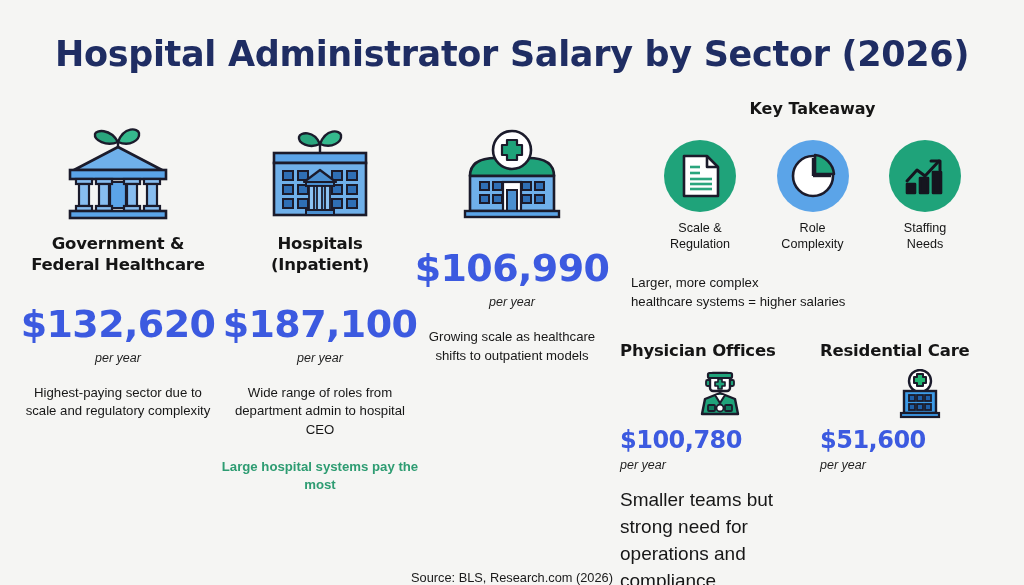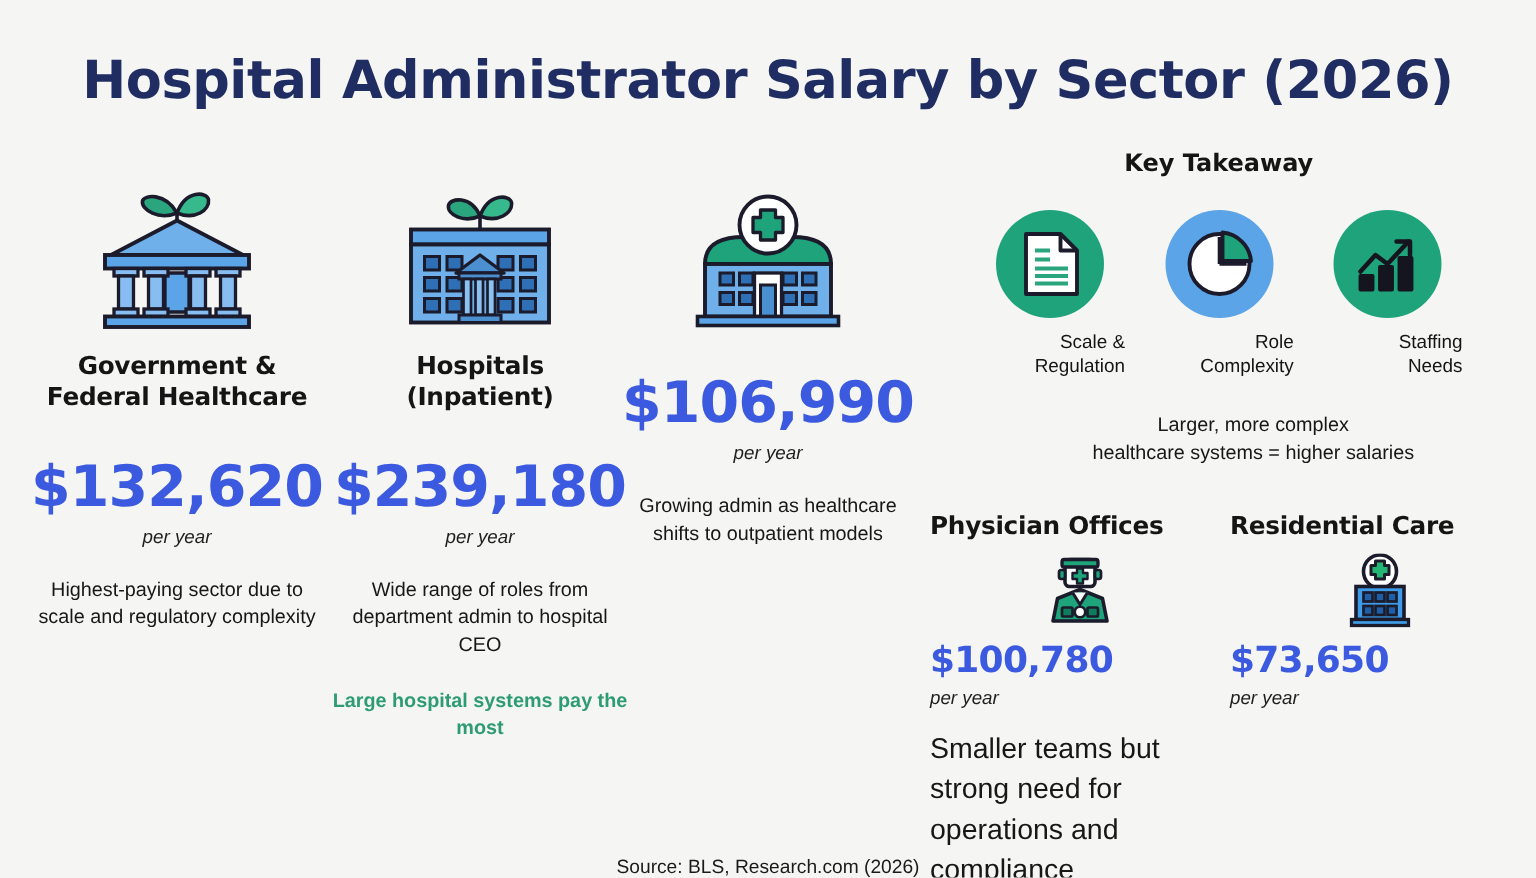--- a/index.html
+++ b/index.html
@@ -112,7 +112,7 @@
   }
   .kt-item {
     width: 100px;
-    text-align: right;
+    text-align: center;
   }
   .kt-circle {
     width: 72px;

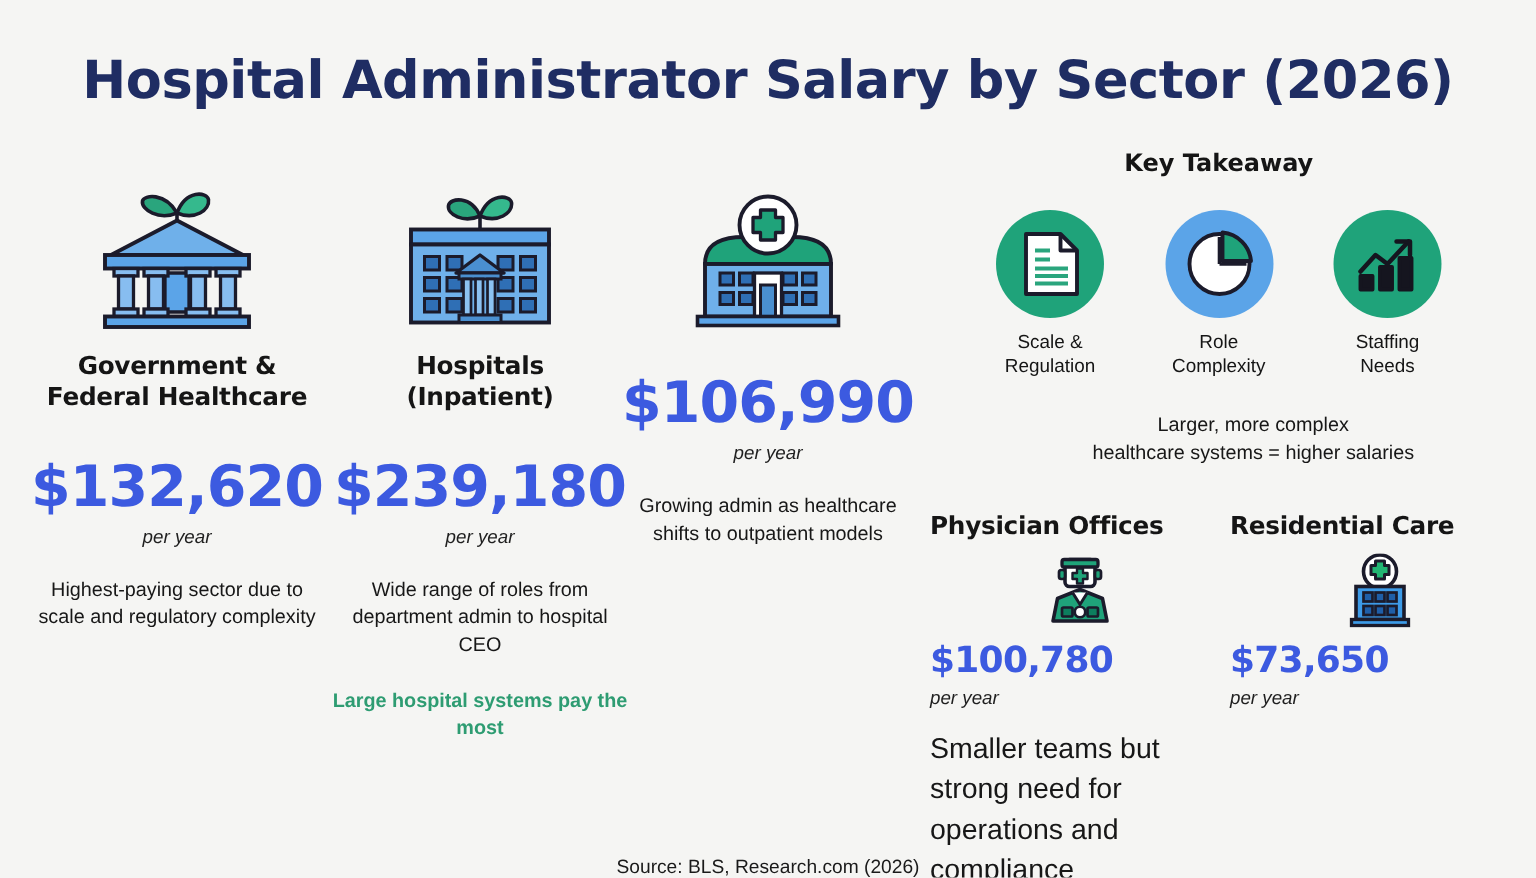--- a/index.html
+++ b/index.html
@@ -132,9 +132,8 @@
   .kt-summary {
     position: absolute;
     top: 274px;
-    left: 668px;
+    left: 631px;
     width: 335px;
-    text-align: center;
     font-size: 13.2px;
     line-height: 1.42;
     color: #171717;

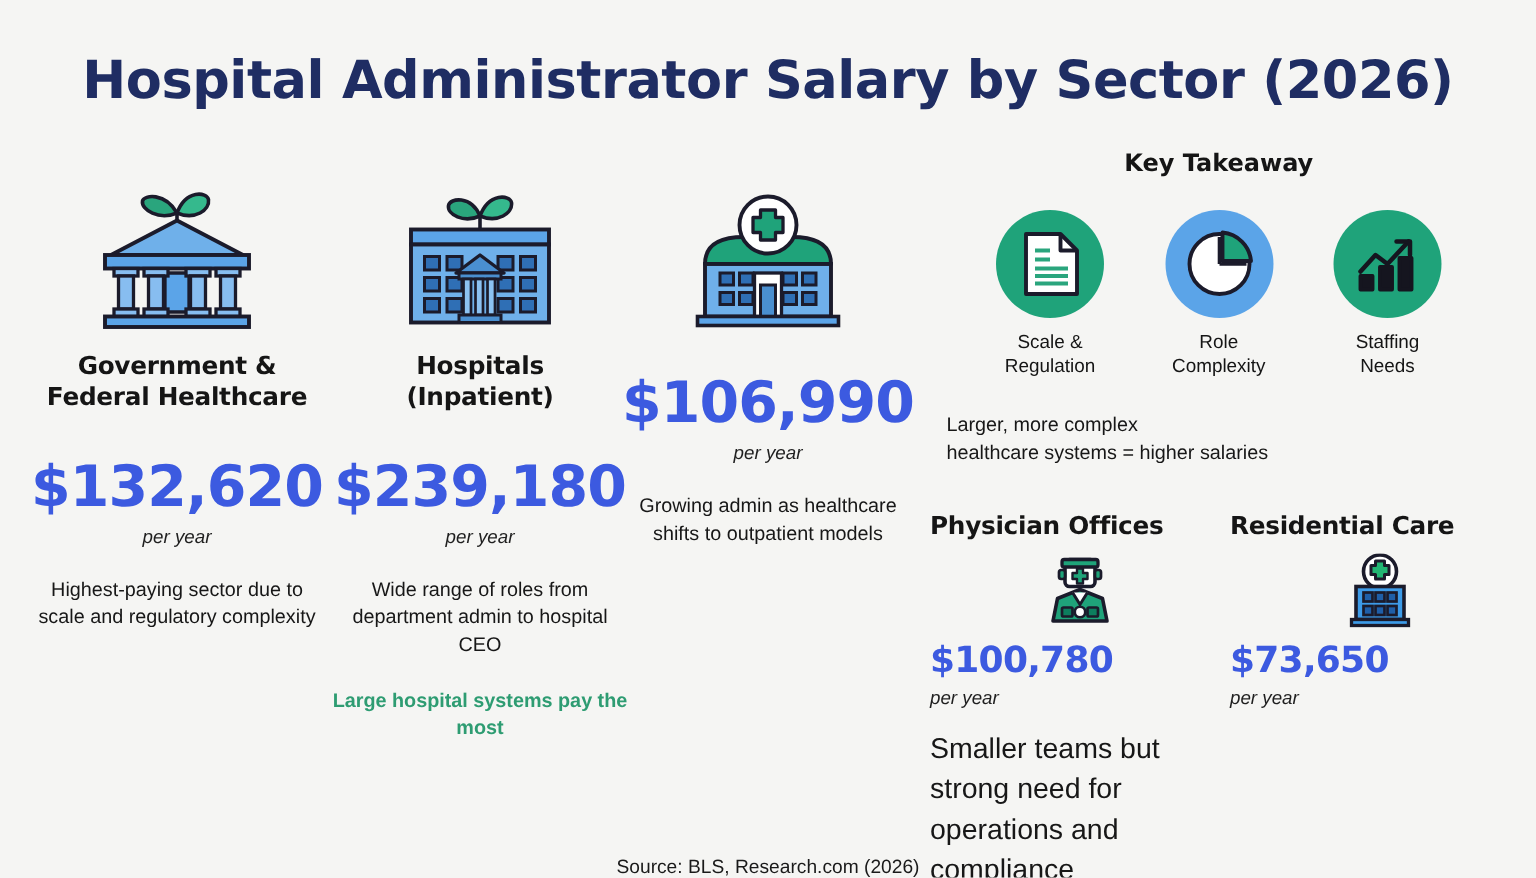--- a/index.html
+++ b/index.html
@@ -285,7 +285,7 @@
       <div>Hospitals</div>
       <div>(Inpatient)</div>
     </div>
-    <div class="salary">$239,180</div>
+    <div class="salary">$187,100</div>
     <div class="peryear">per year</div>
     <div class="desc">Wide range of roles from department admin to hospital CEO</div>
     <div class="accent-note">Large hospital systems pay the most</div>

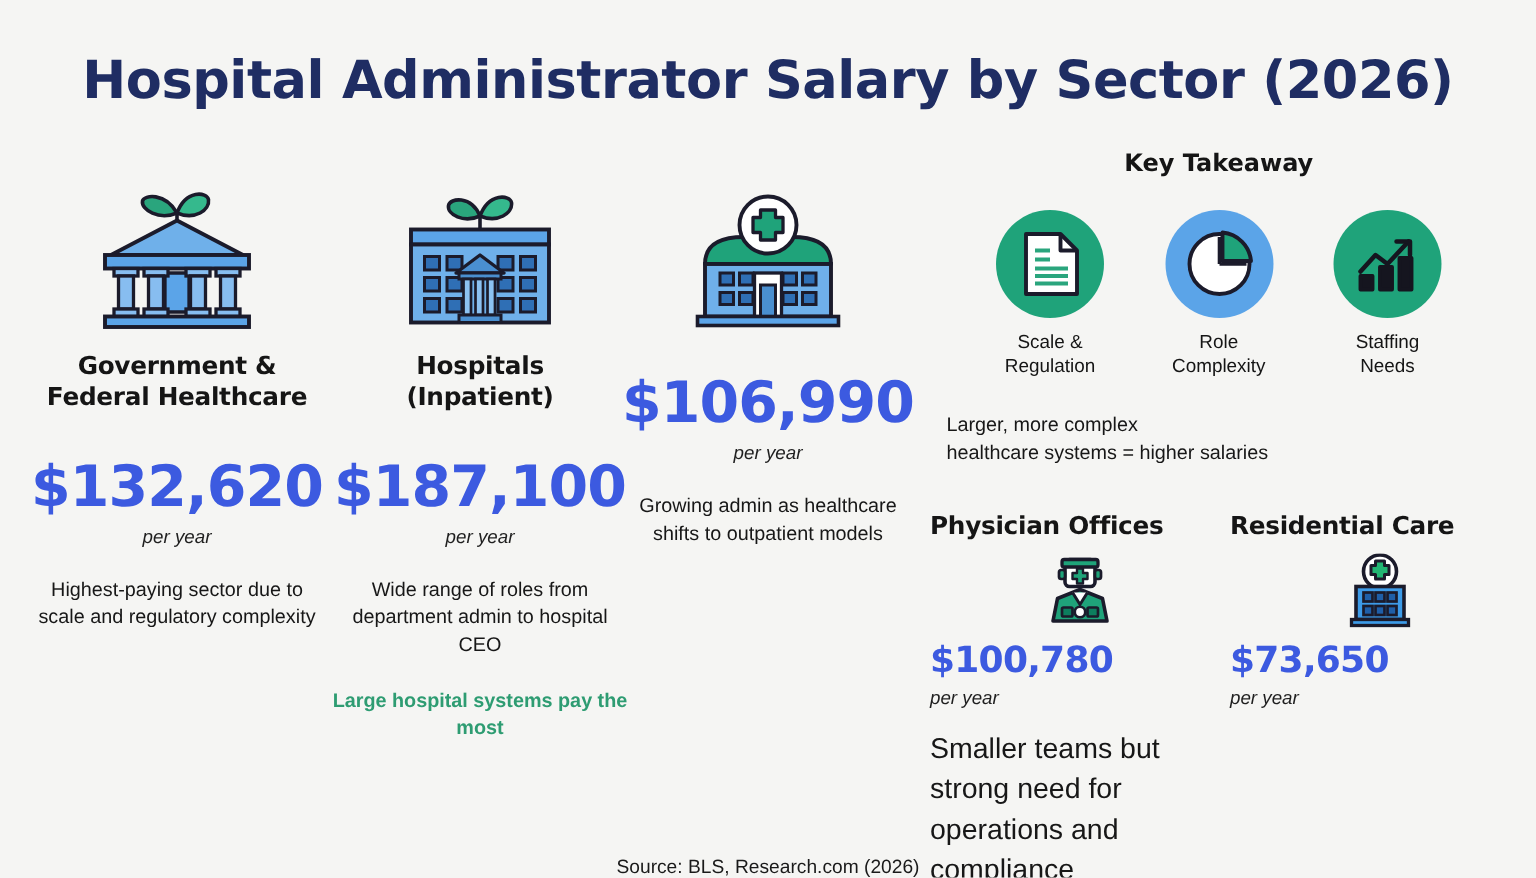--- a/index.html
+++ b/index.html
@@ -321,7 +321,7 @@
     </div>
     <div class="salary">$106,990</div>
     <div class="peryear">per year</div>
-    <div class="desc">Growing admin as healthcare shifts to outpatient models</div>
+    <div class="desc">Growing scale as healthcare shifts to outpatient models</div>
   </div>
 
   <div class="kt-title">Key Takeaway</div>

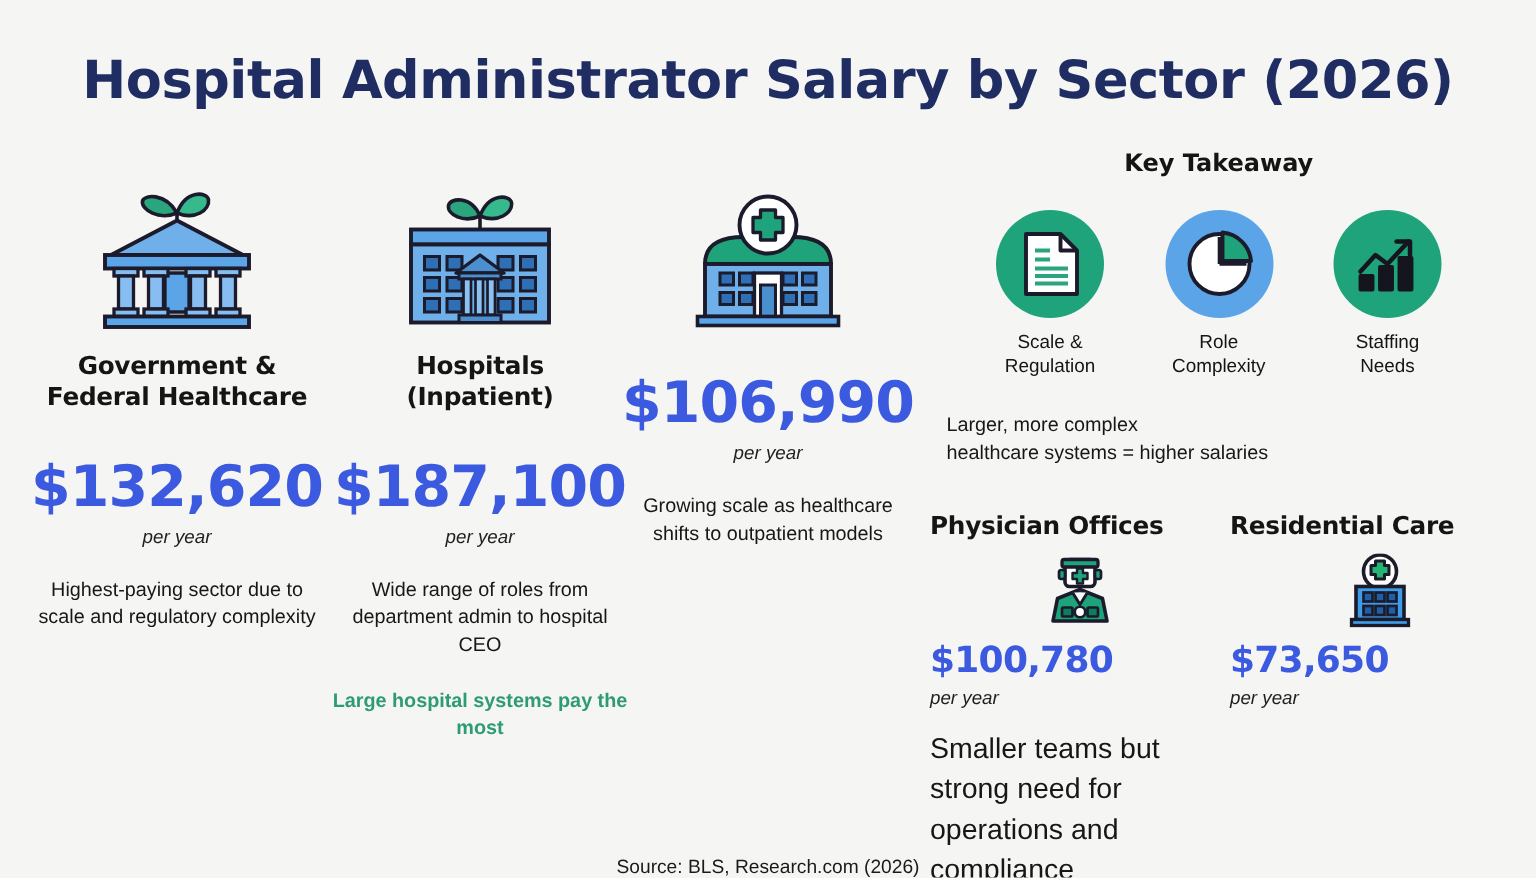--- a/index.html
+++ b/index.html
@@ -440,7 +440,7 @@
         <rect x="6" y="44" width="38" height="4" fill="#3d9be8" stroke="#1b1b2b" stroke-width="2.2"></rect>
       </svg>
     </div>
-    <div class="sub-salary">$73,650</div>
+    <div class="sub-salary">$51,600</div>
     <div class="sub-peryear">per year</div>
     <div class="sub-desc"></div>
   </div>

